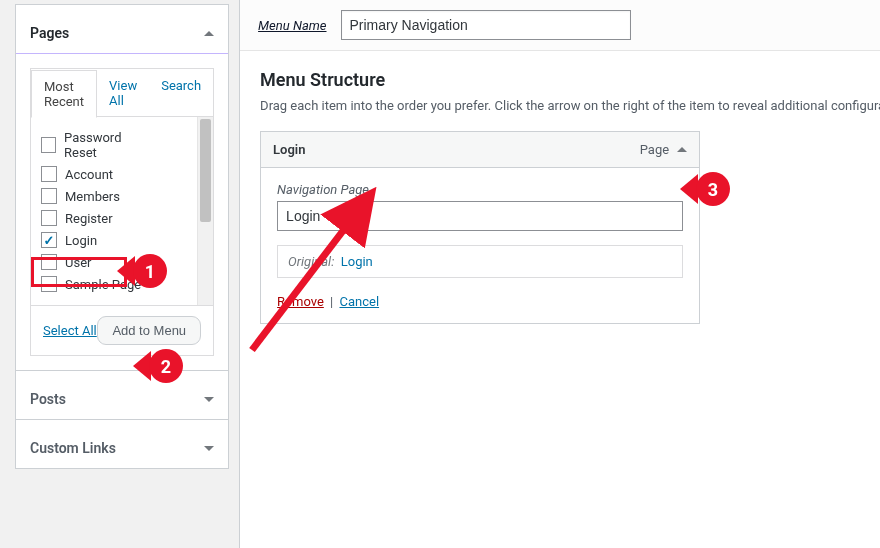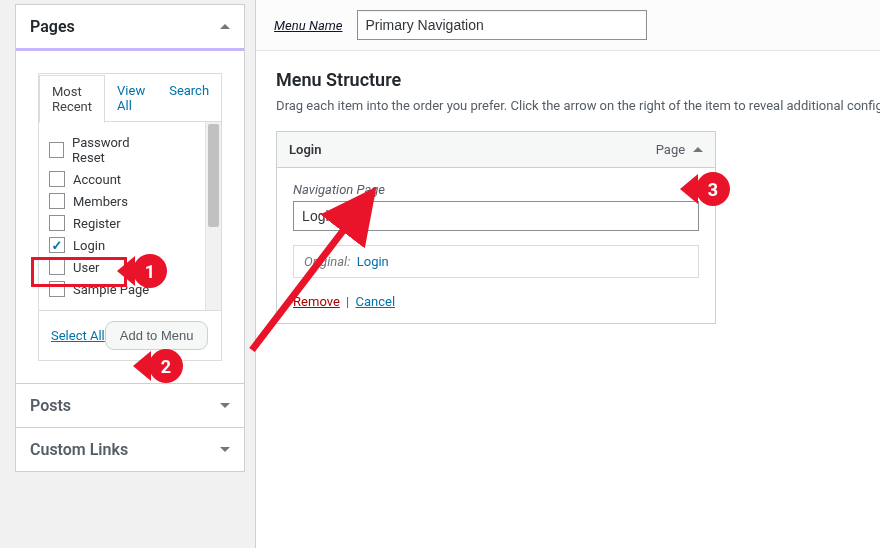--- a/index.html
+++ b/index.html
@@ -32,9 +32,10 @@
     align-items: center;
     padding: 12px 14px;
     cursor: pointer;
-    font-size: 16px;
+    font-size: 14px;
     font-weight: 600;
     color: #23282d;
+    margin-top: 8px;
   }
   .acc-head.muted { color: #555d66; font-weight: 600; }
   .caret-up, .caret-down {

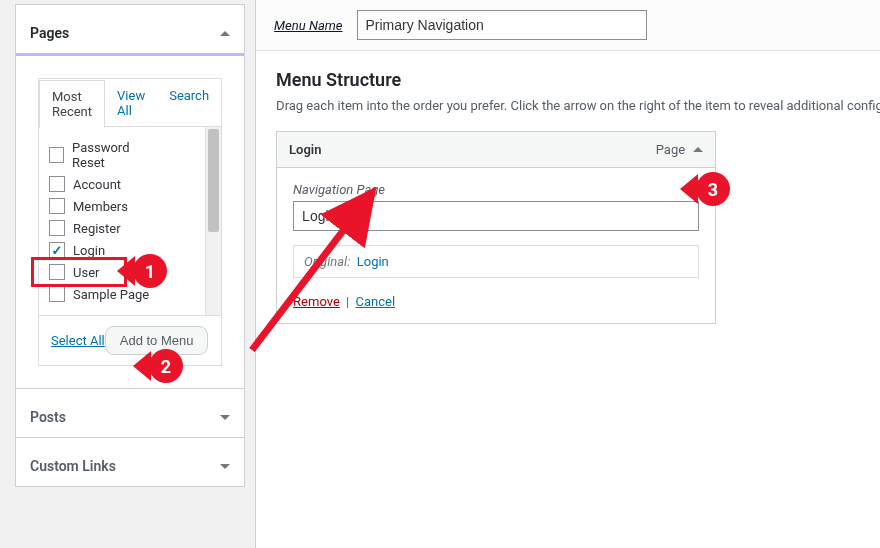--- a/index.html
+++ b/index.html
@@ -43,7 +43,7 @@
   }
   .caret-up { border-bottom: 5px solid #72777c; }
   .caret-down { border-top: 5px solid #72777c; }
-  .acc-body { border-top: 3px solid #c4b5fd; padding: 8px; }
+  .acc-body { border-top: 1px solid #c4b5fd; padding: 0; }
   .inner-panel {
     margin: 14px 14px 14px 14px;
     border: 1px solid #dcdcde;

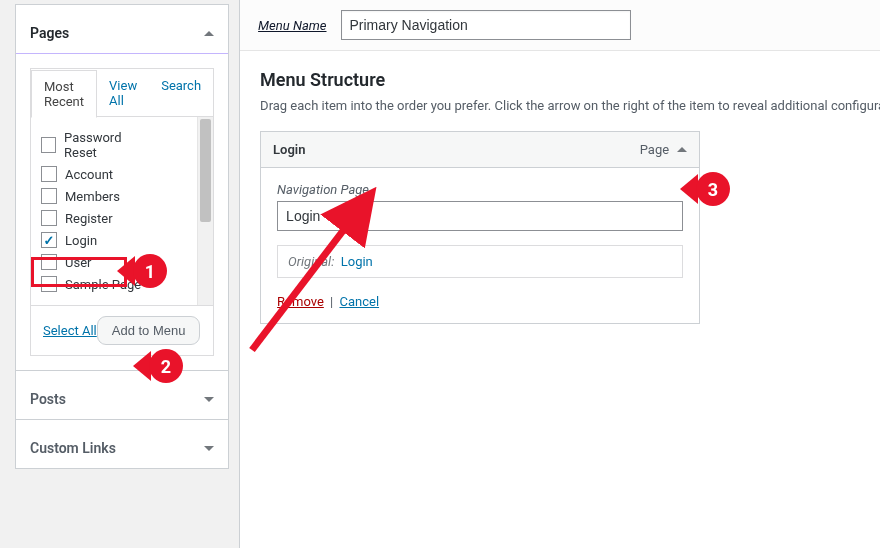--- a/index.html
+++ b/index.html
@@ -114,7 +114,7 @@
   }
   .panel-actions {
     display: flex;
-    justify-content: flex-start;
+    justify-content: space-between;
     align-items: center;
     padding: 10px 12px;
     border-top: 1px solid #dcdcde;

